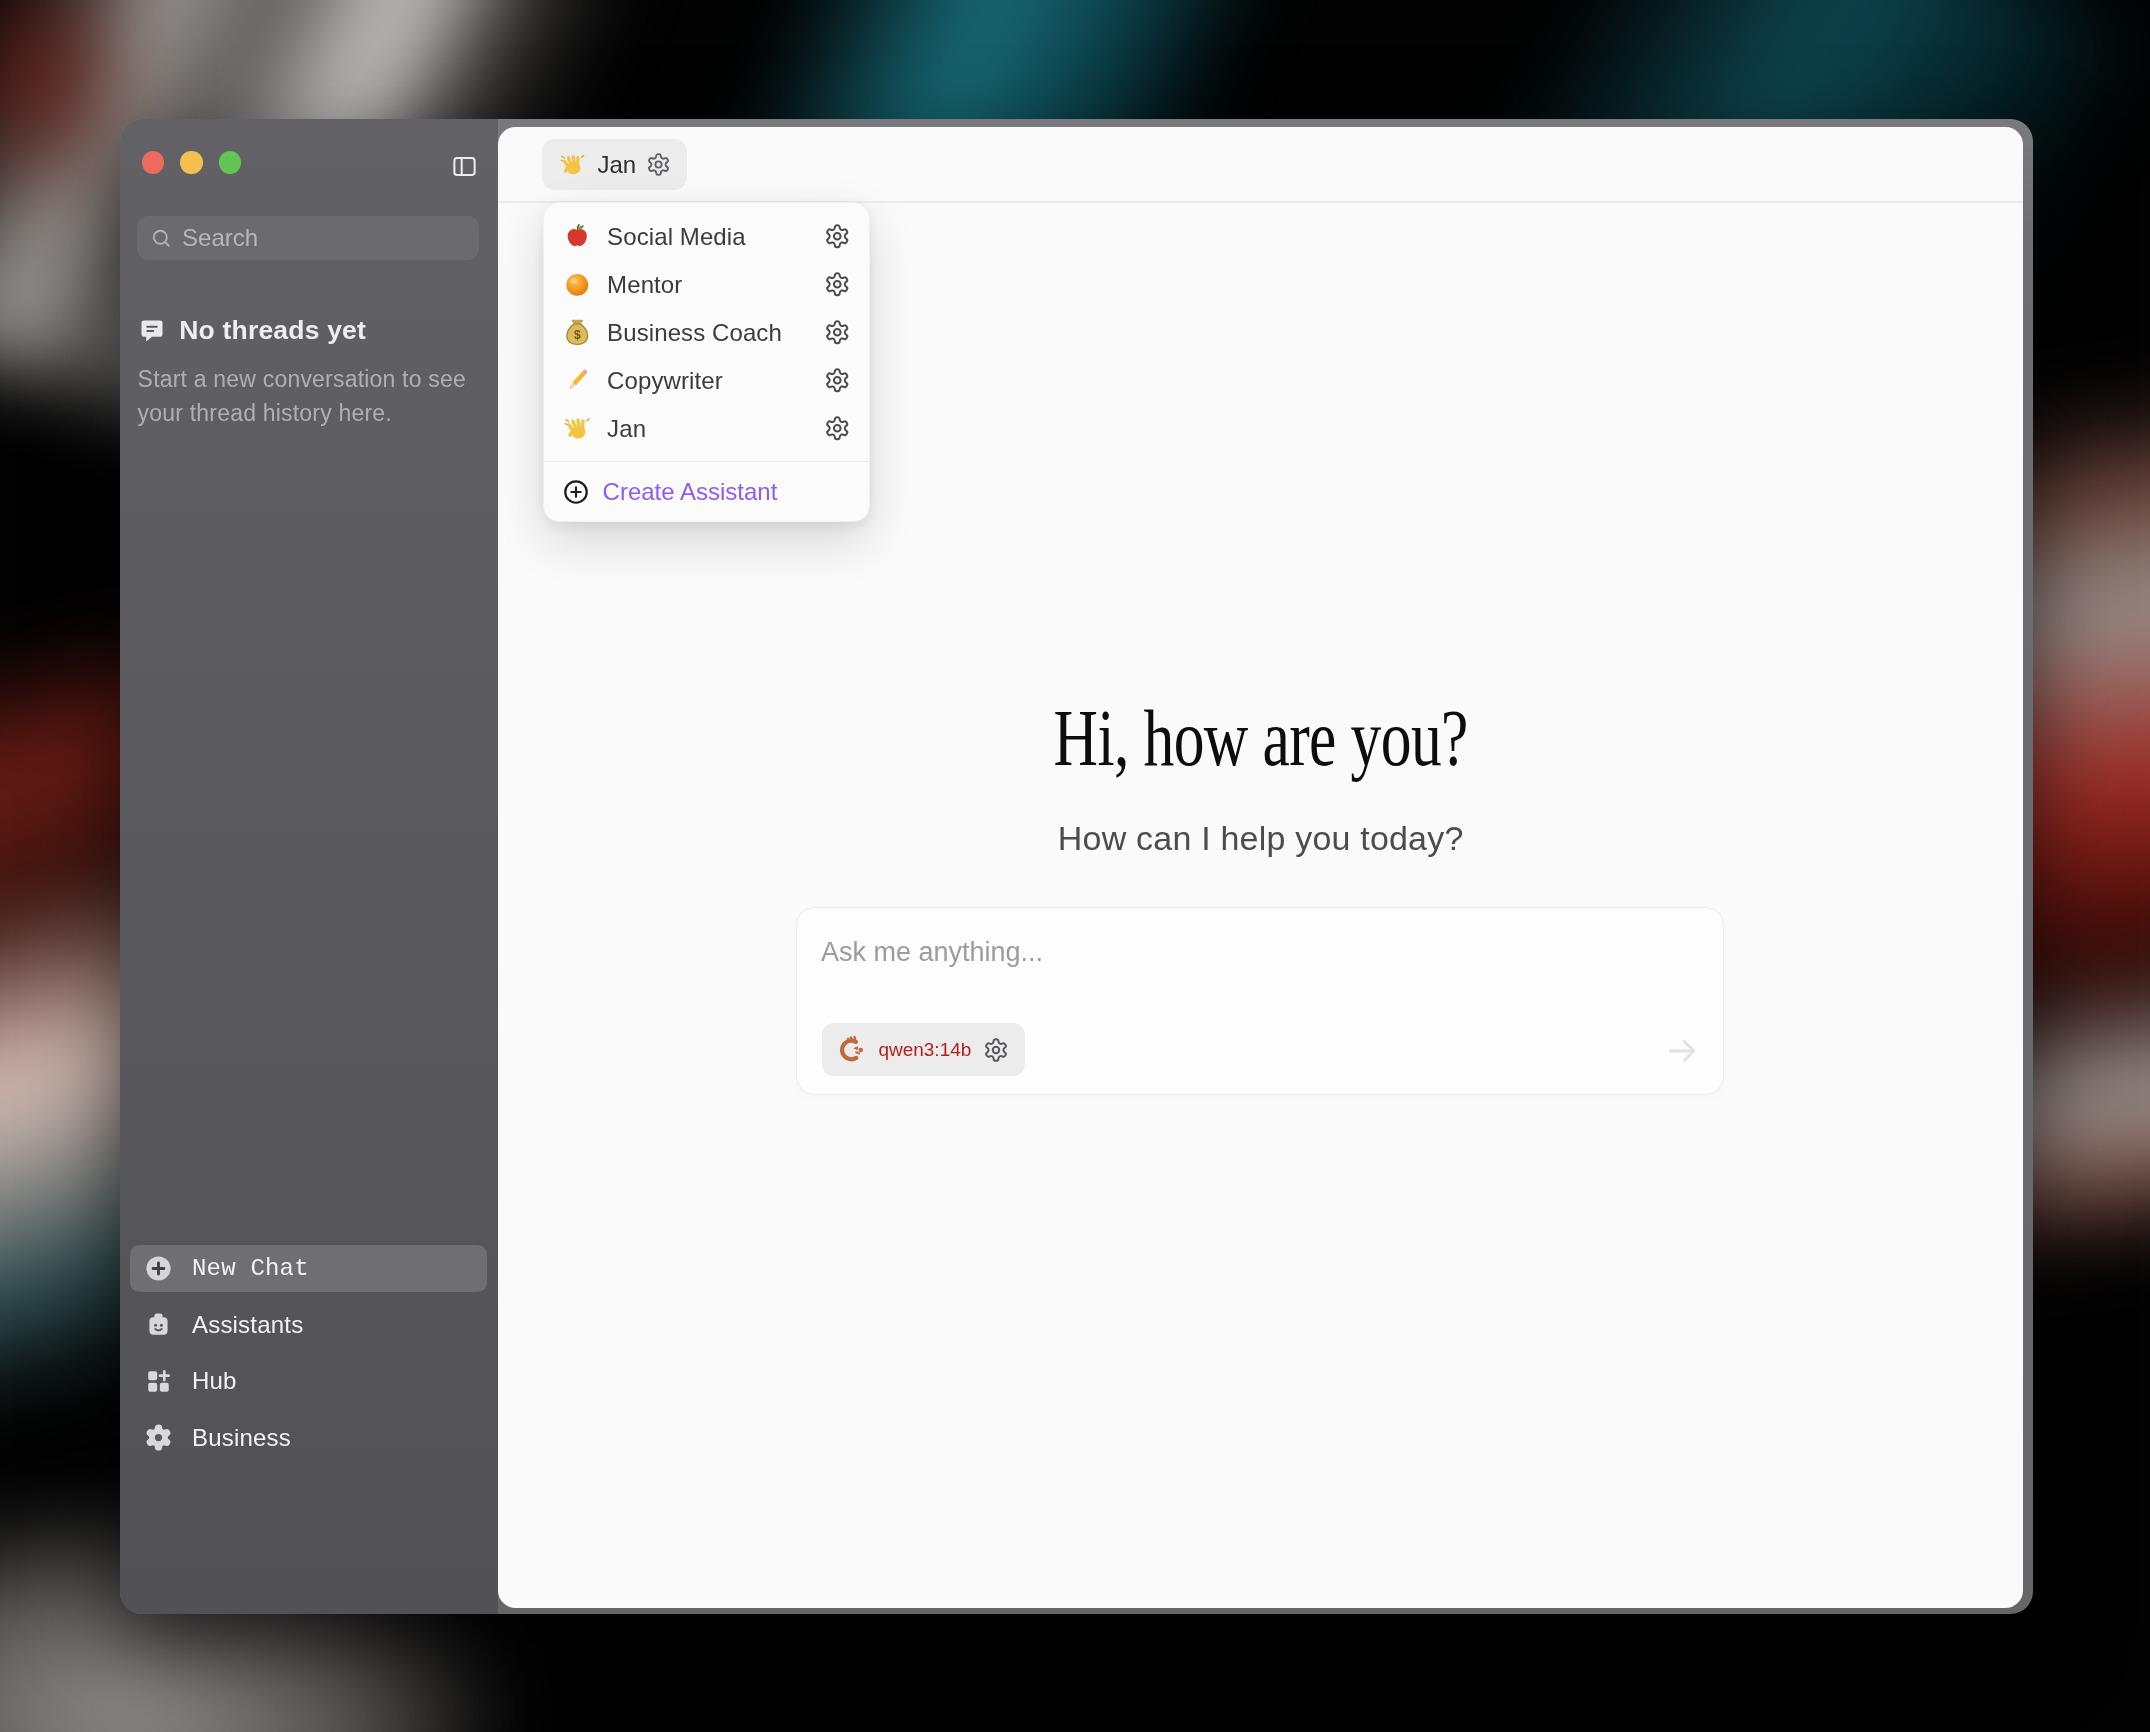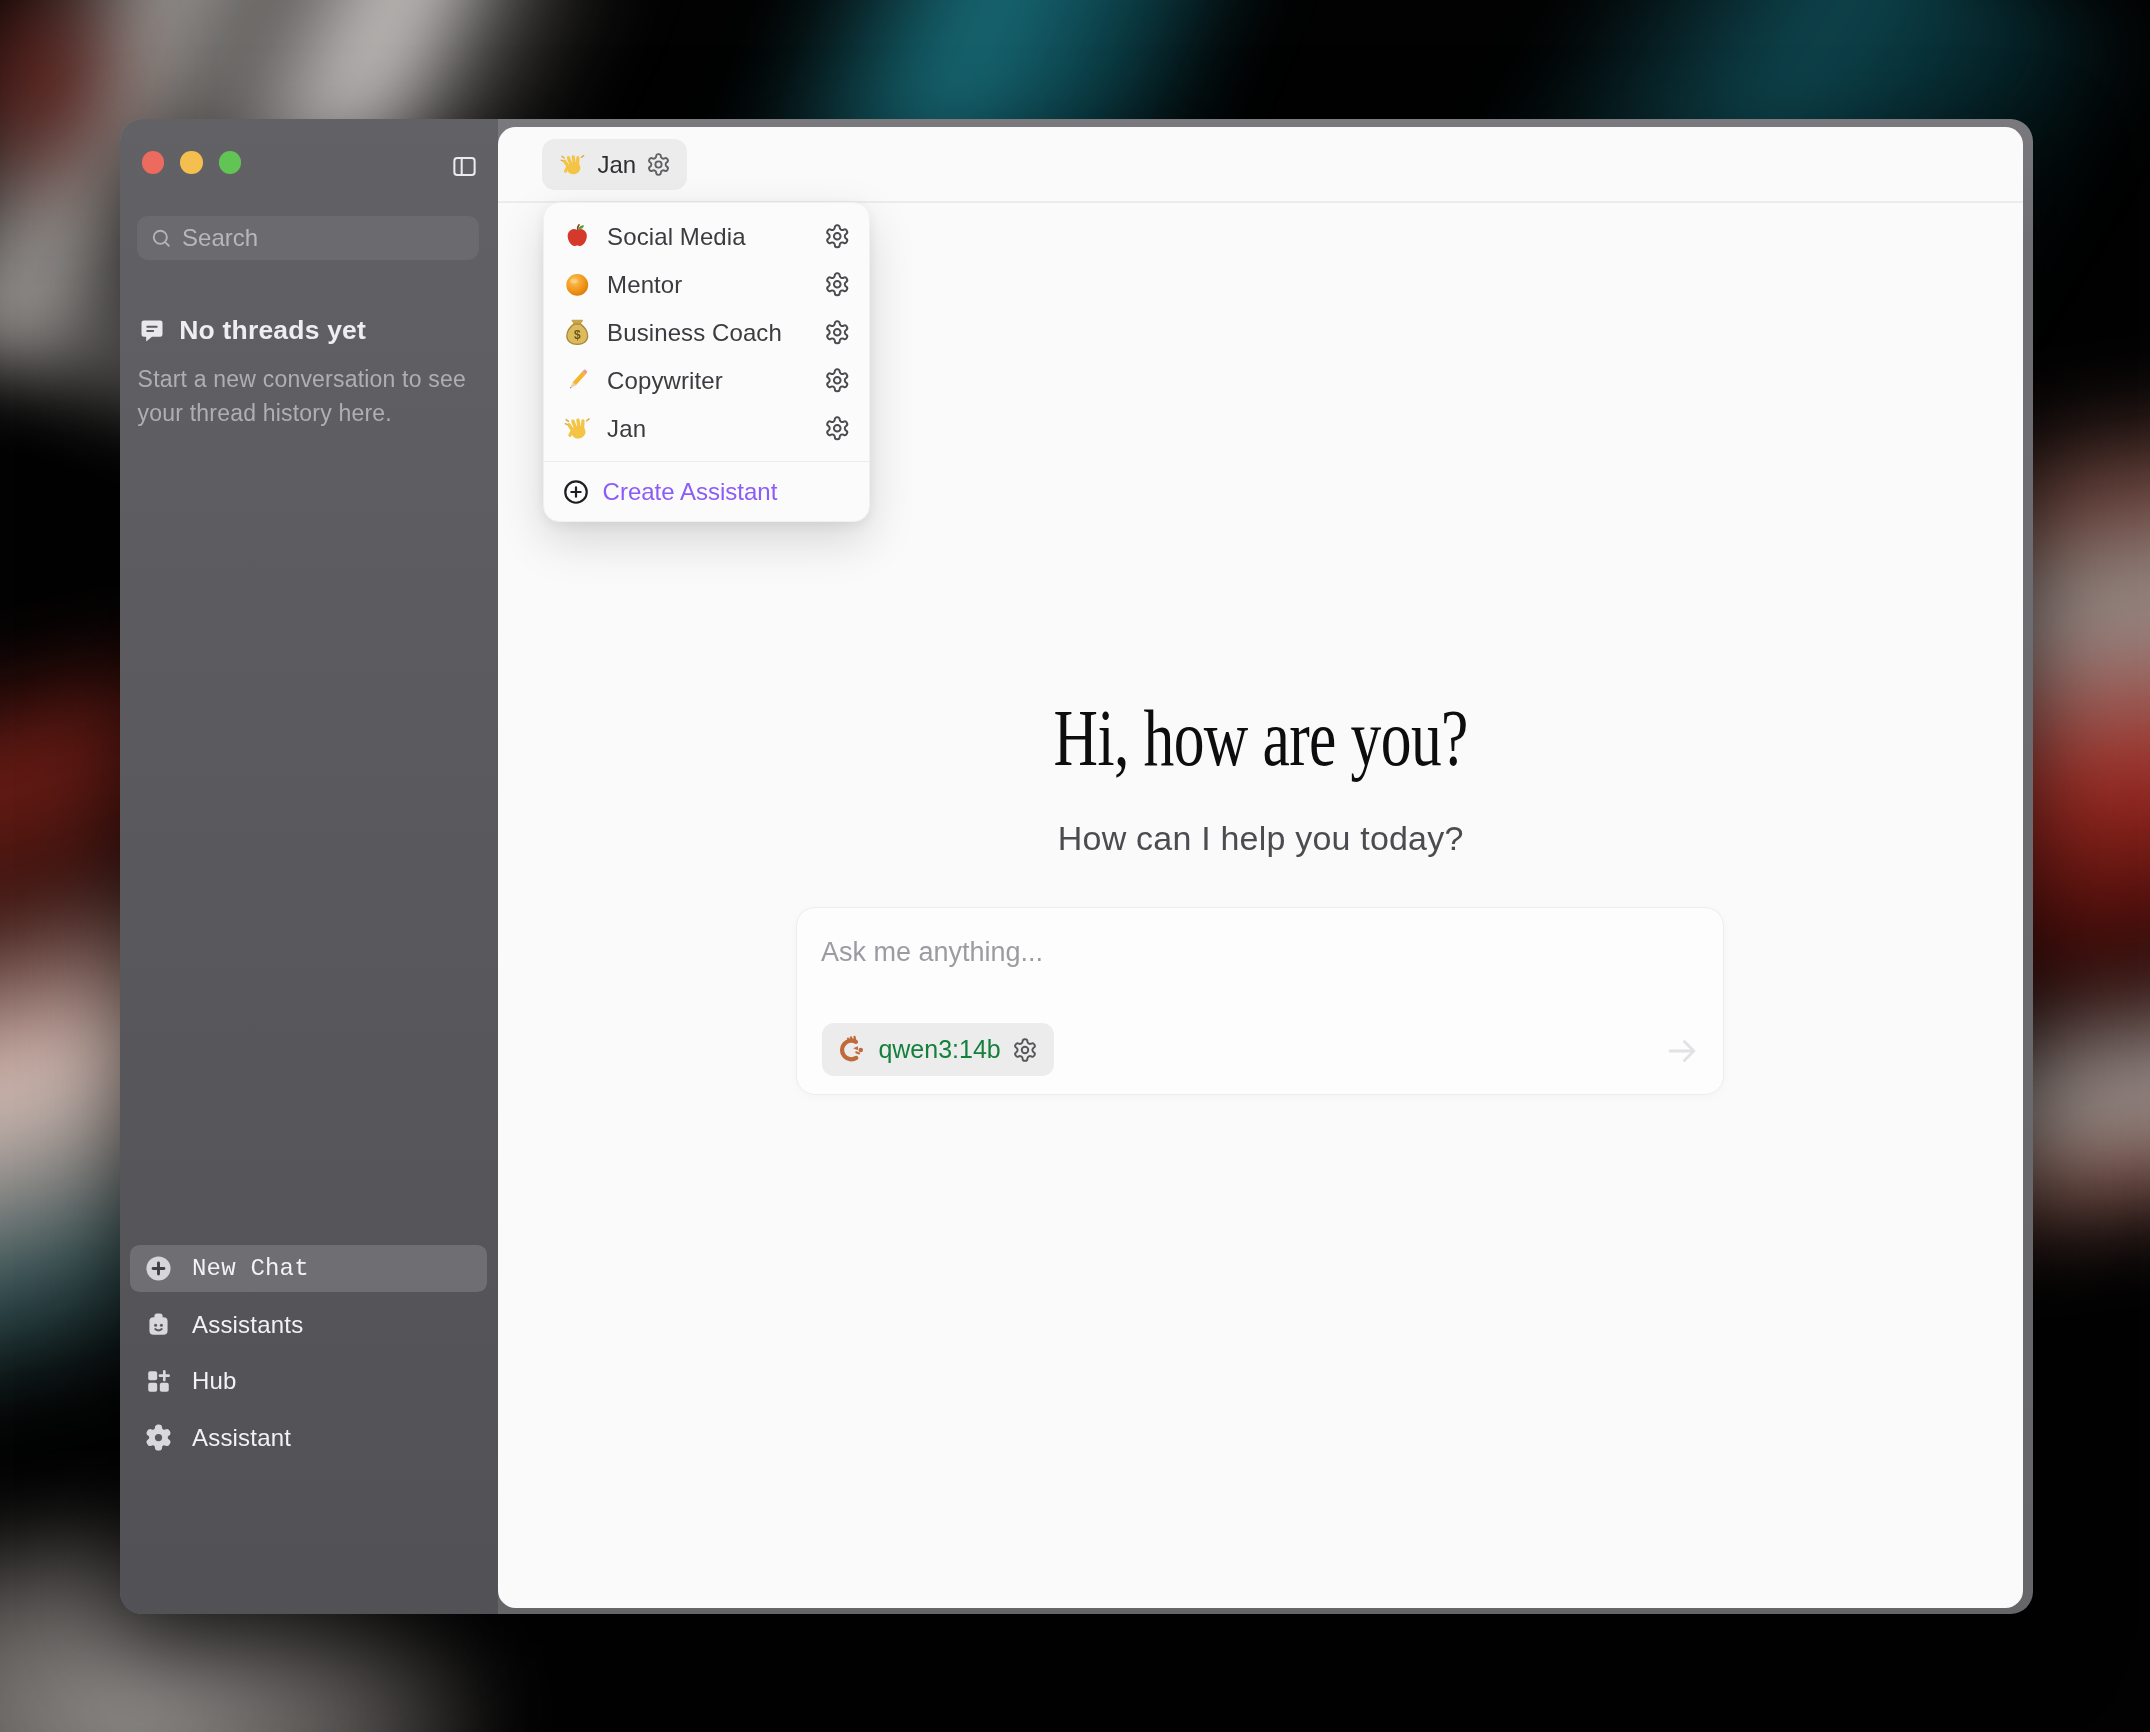--- a/index.html
+++ b/index.html
@@ -122,7 +122,7 @@
     background:#ececec; border-radius:12px; display:flex; align-items:center; gap:11.2px;
   }
   .model-pill .logo { width:34px; height:34px; }
-  .model-pill .model-name { font-size:25px; font-weight:500; color:#15803d; }
+  .model-pill .model-name { font-size:19px; font-weight:500; color:#b91c1c; }
   .model-pill .gear { width:26px; height:26px; color:#56565b; }
   .send-btn { position:absolute; right:22.5px; bottom:24px; width:38px; height:38px; color:#e2e2e5; }
   .send-btn svg { width:38px; height:38px; }

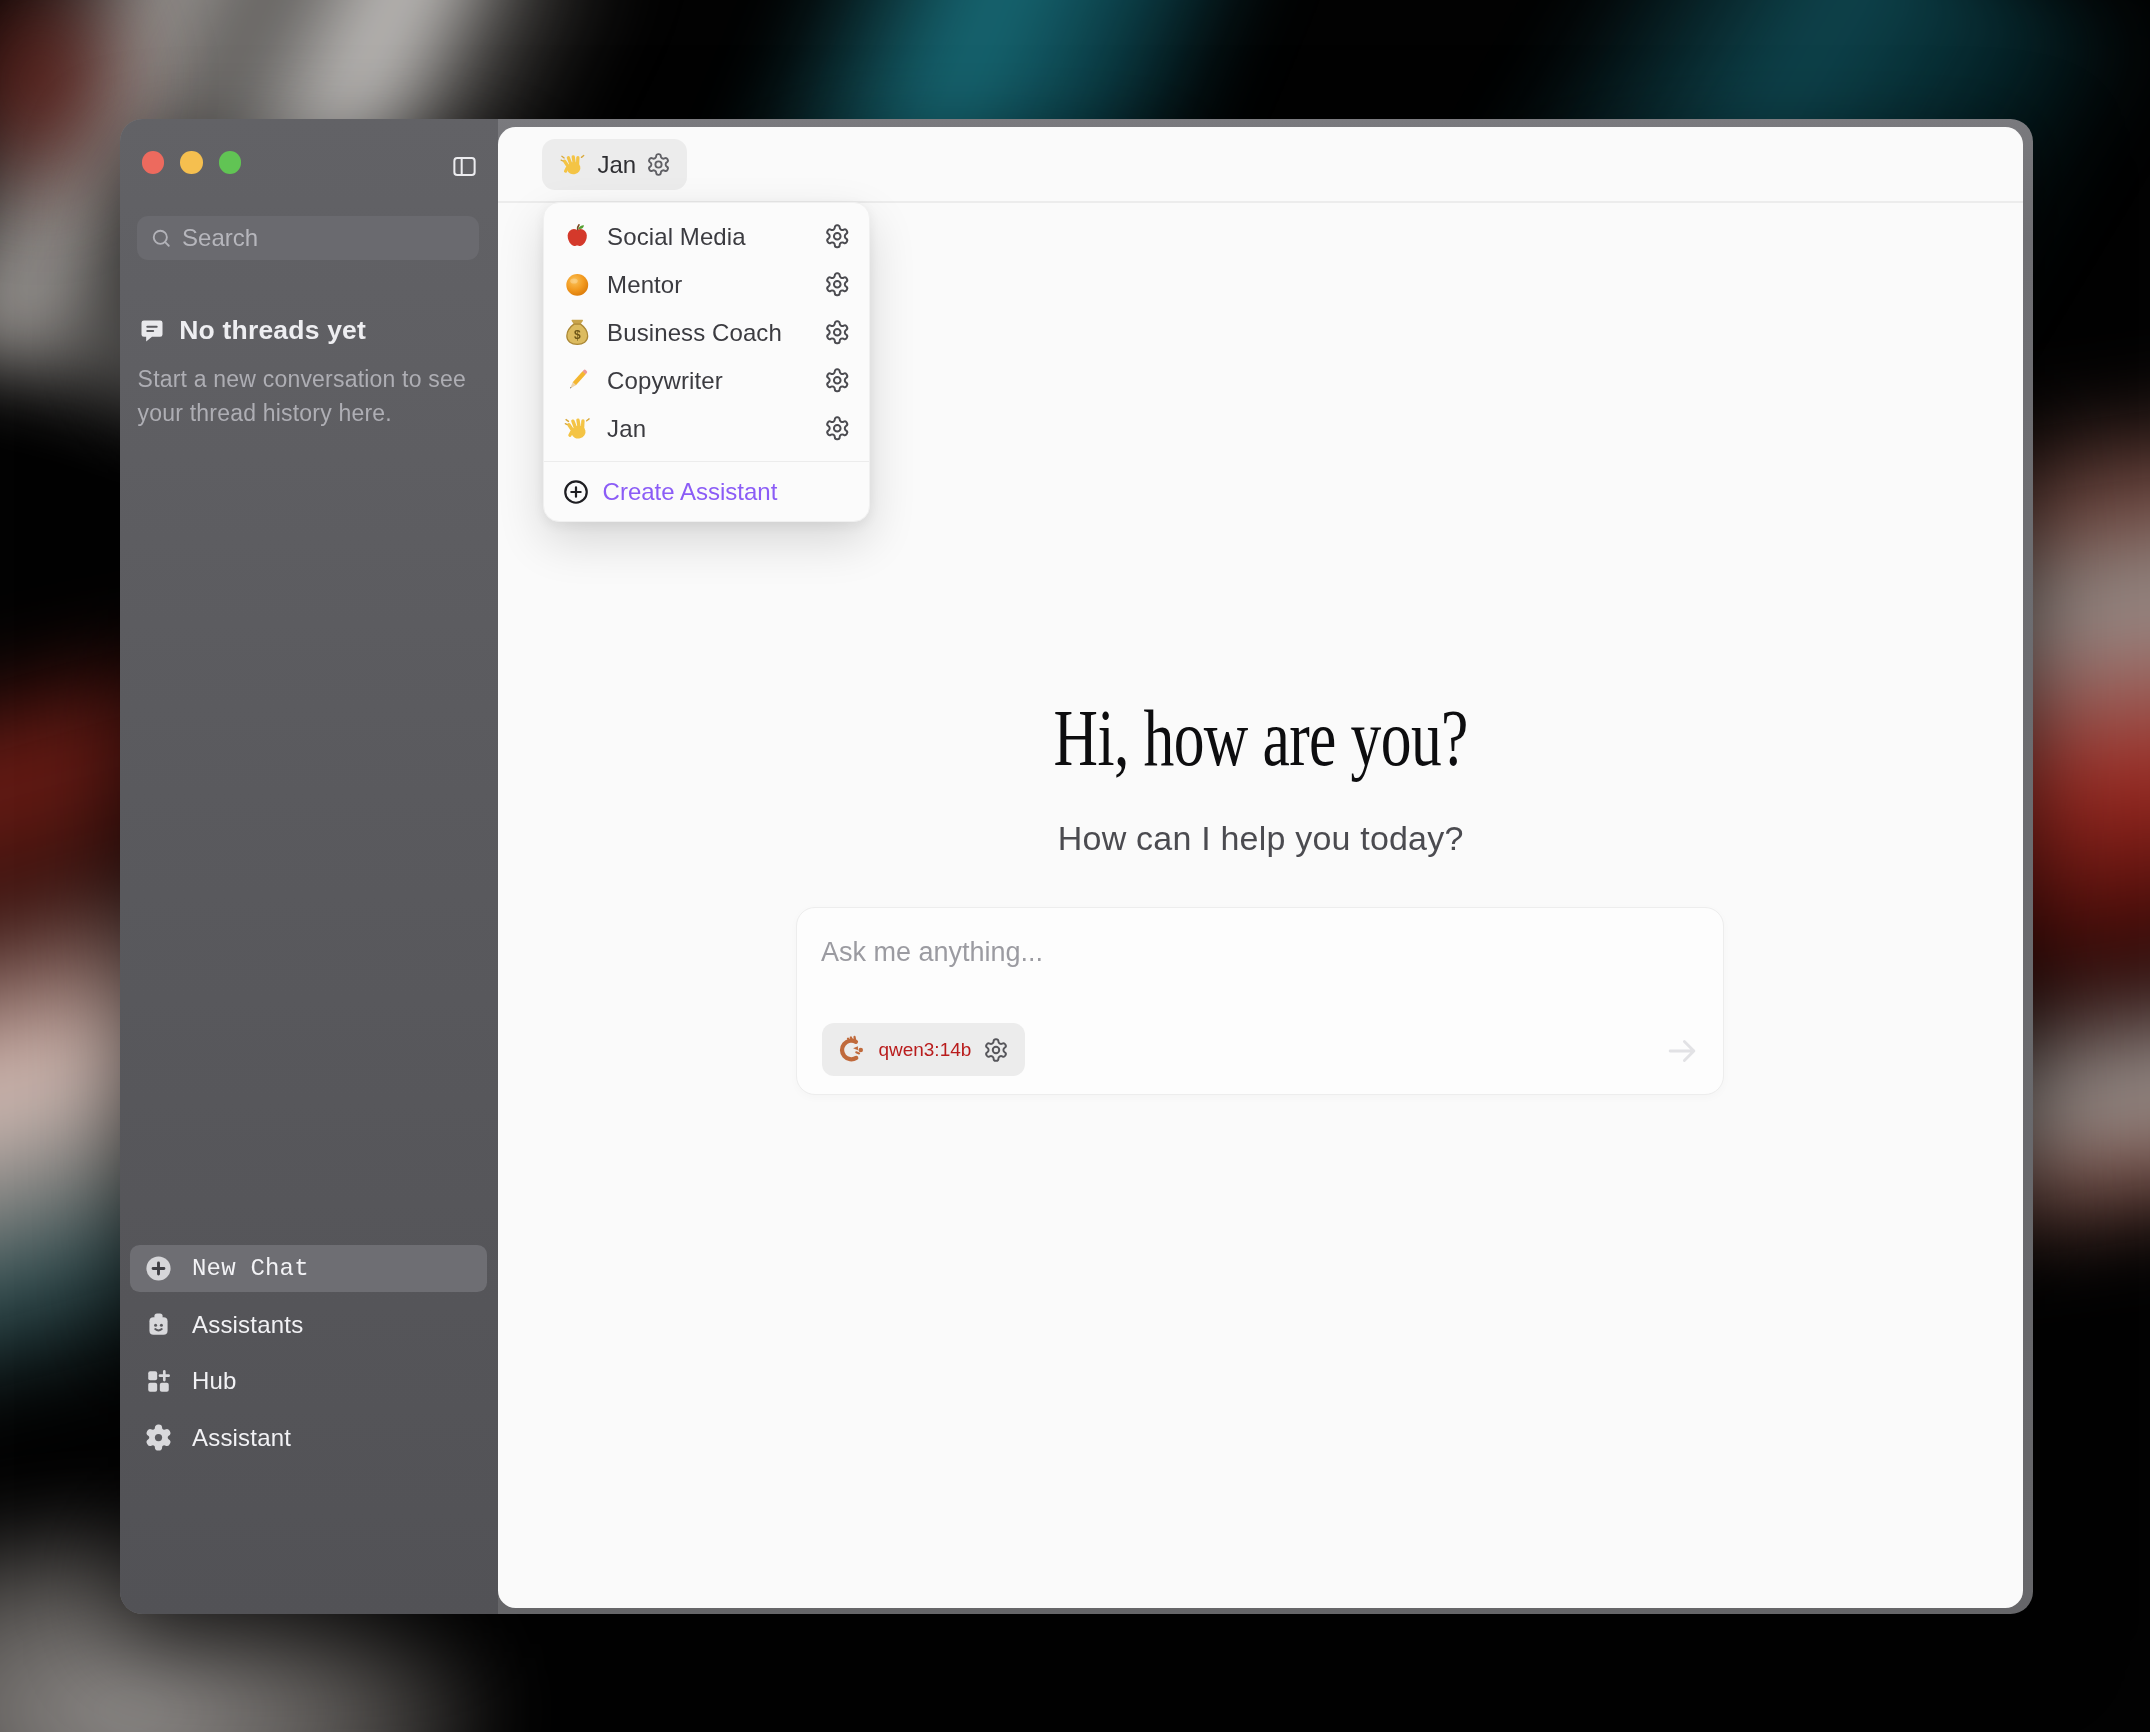--- a/index.html
+++ b/index.html
@@ -301,7 +301,7 @@
                 <use href="#i-gear-fill"></use>
               </svg>
             </span>
-          <span>Assistant</span>
+          <span>Business</span>
         </div>
       </nav>
     </div>

